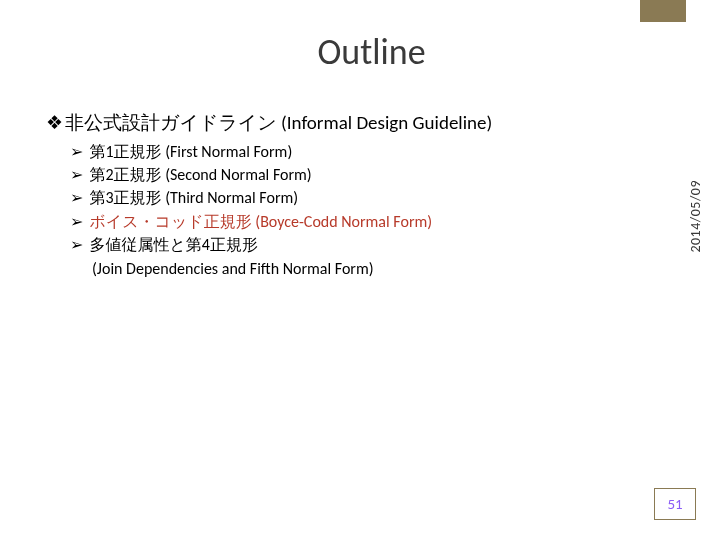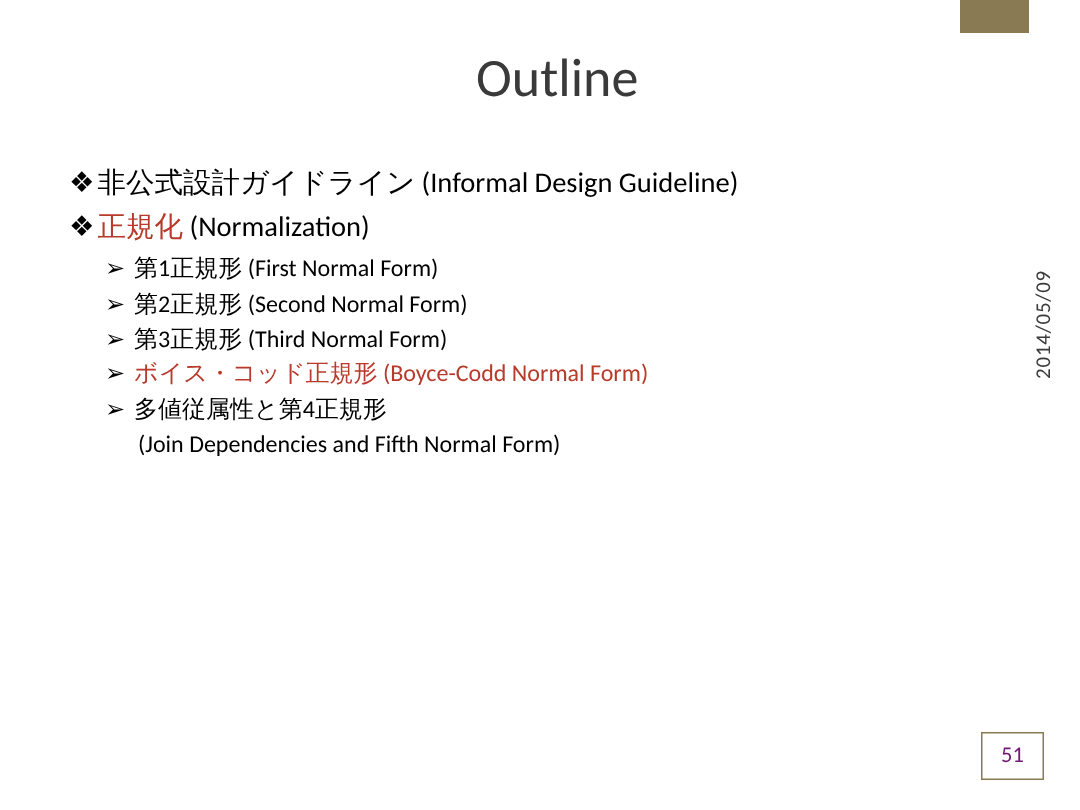--- a/index.html
+++ b/index.html
@@ -104,9 +104,6 @@
   </div>
 
 
-  <div class="level1">
-    <span class="bullet-dia">❖</span><span class="accent">正規化</span><span> (Normalization)</span>
-  </div>
 
   <div class="sublist">
     <div class="row"><span class="arrow">➢</span><span>第1正規形 (First Normal Form)</span></div>

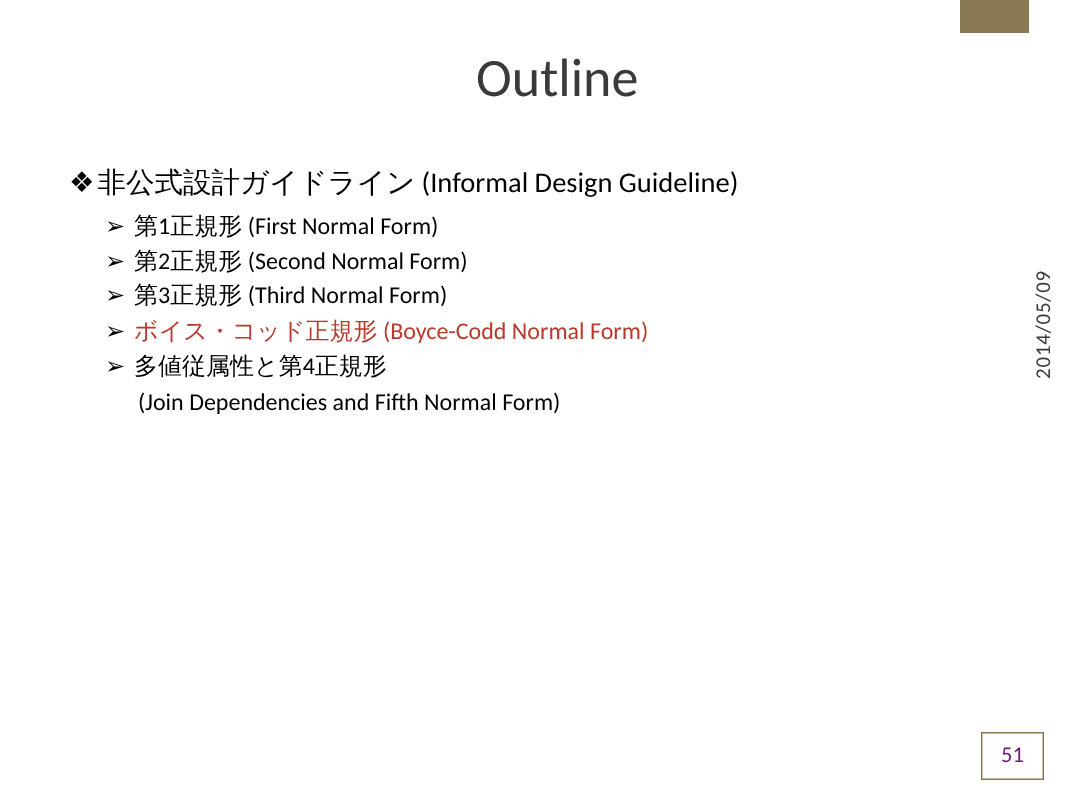--- a/index.html
+++ b/index.html
@@ -87,7 +87,7 @@
     align-items: center;
     justify-content: center;
     font-size: 15px;
-    color: #701a75;
+    color: #8b5cf6;
   }
 </style>
 </head>

